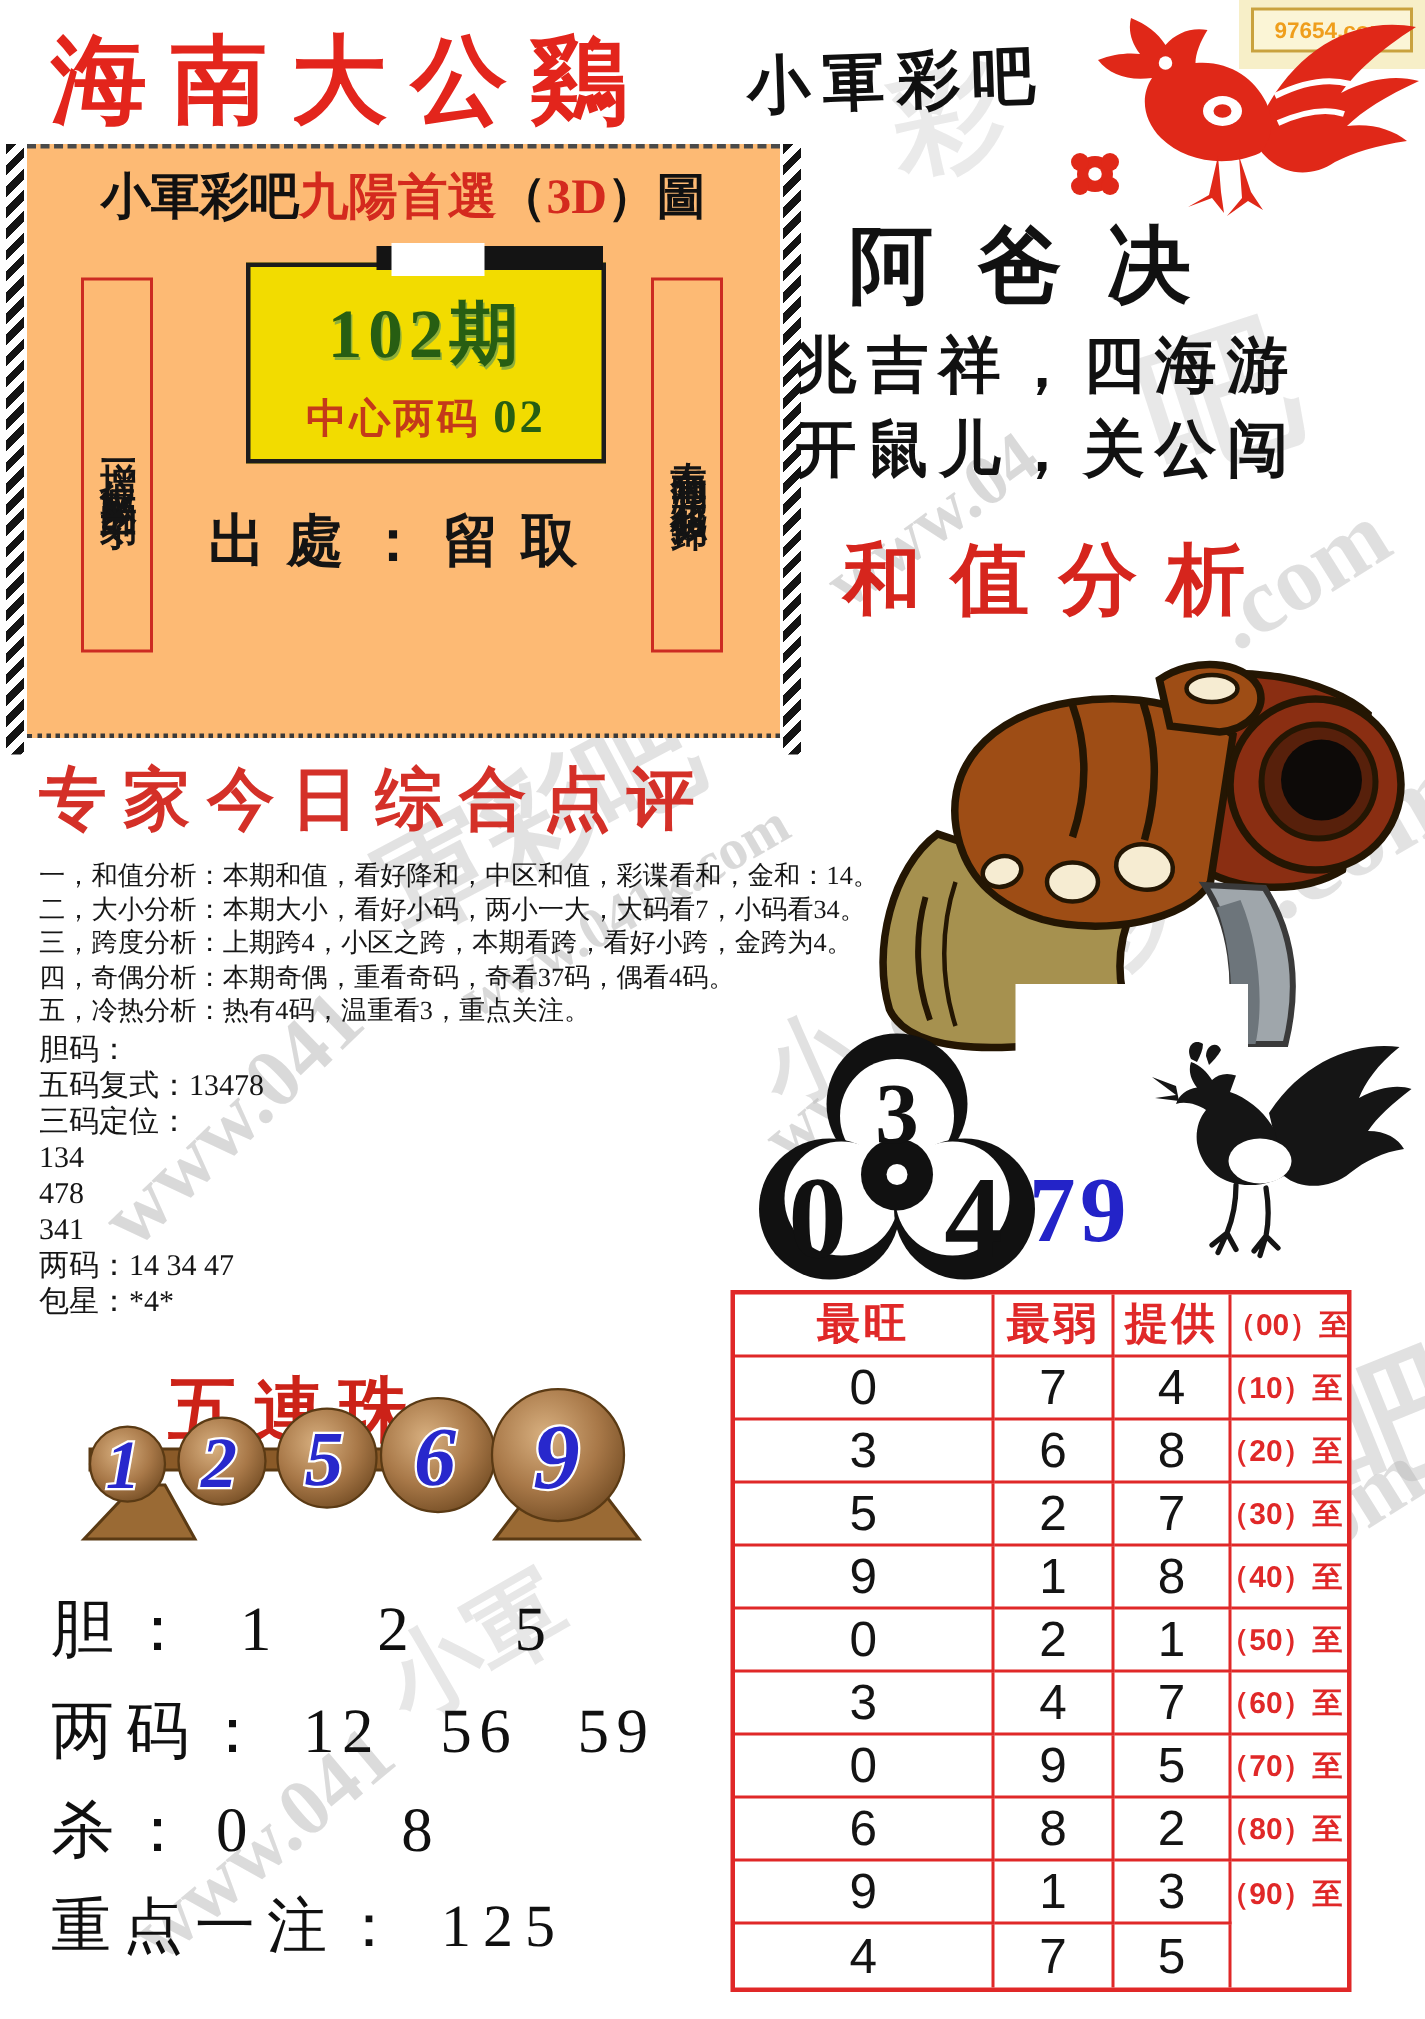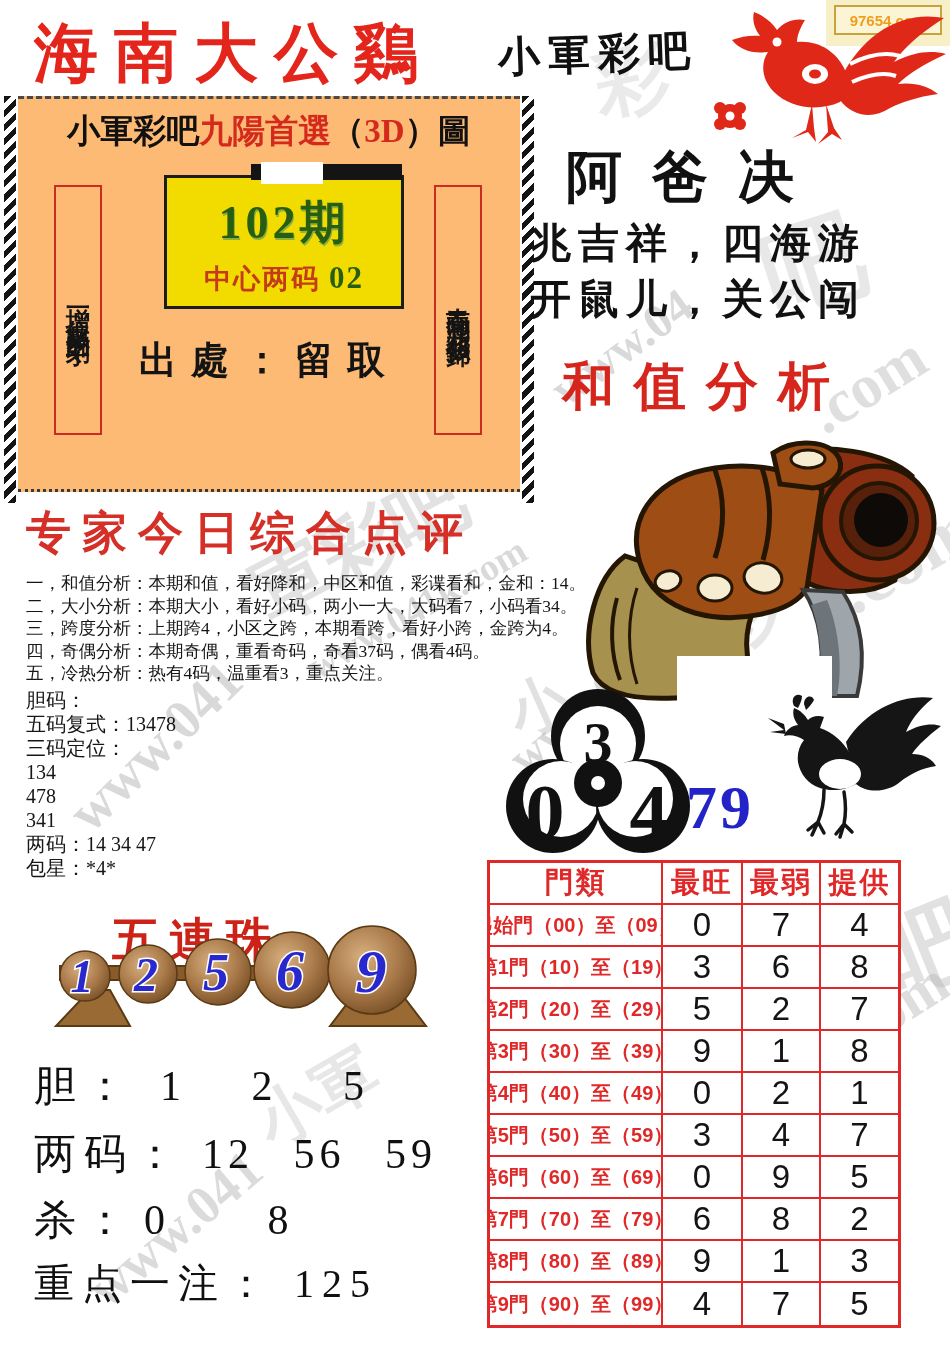--- a/index.html
+++ b/index.html
@@ -249,7 +249,6 @@
   </svg>
 
   <div class="door-table abs">
-    <div class="head-cell">門類</div>
     <div class="head-cell">最旺</div>
     <div class="head-cell">最弱</div>
     <div class="head-cell">提供</div>

